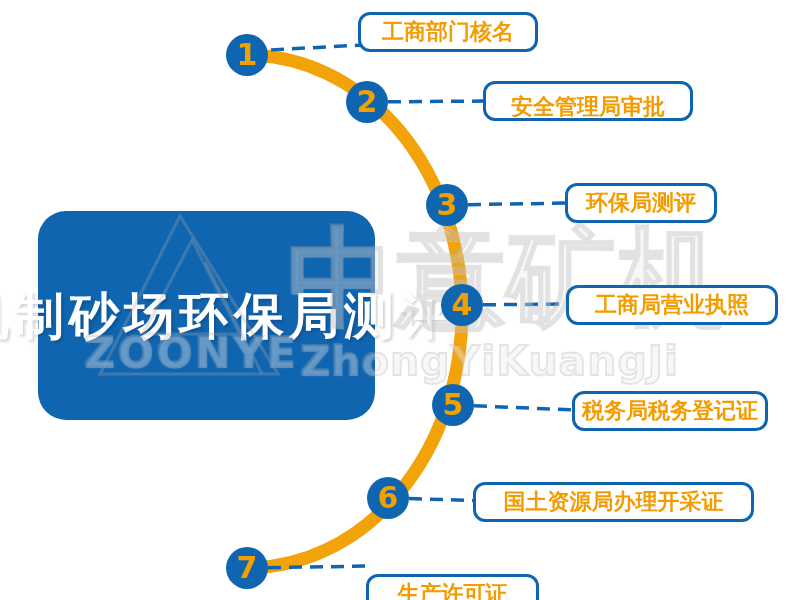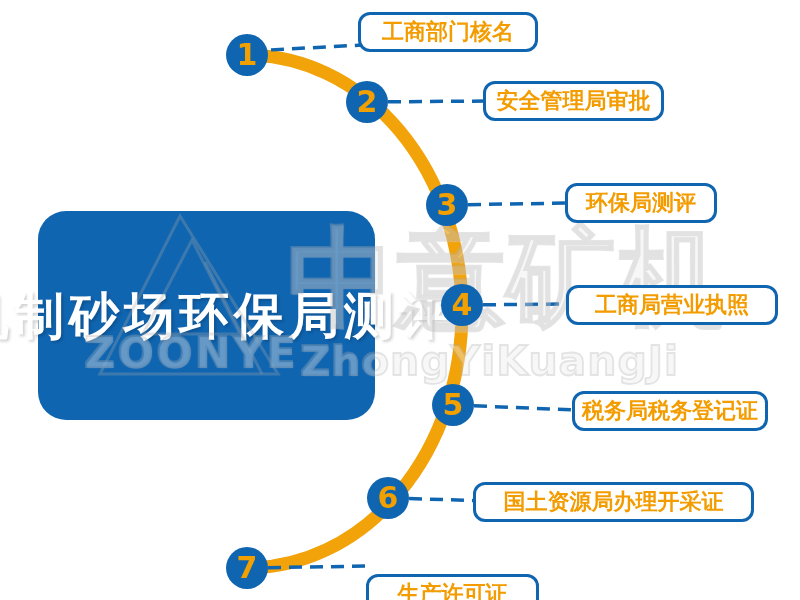--- a/index.html
+++ b/index.html
@@ -116,7 +116,7 @@
     white-space: nowrap;
   }
   .b1 { left: 358px; top: 12px;  width: 180px; }
-  .b2 { left: 483px; top: 81px;  width: 181px; }
+  .b2 { left: 483px; top: 81px;  width: 210px; align-items: flex-end; }
   .b3 { left: 565px; top: 183px; width: 152px; }
   .b4 { left: 566px; top: 285px; width: 212px; }
   .b5 { left: 572px; top: 391px; width: 196px; }

